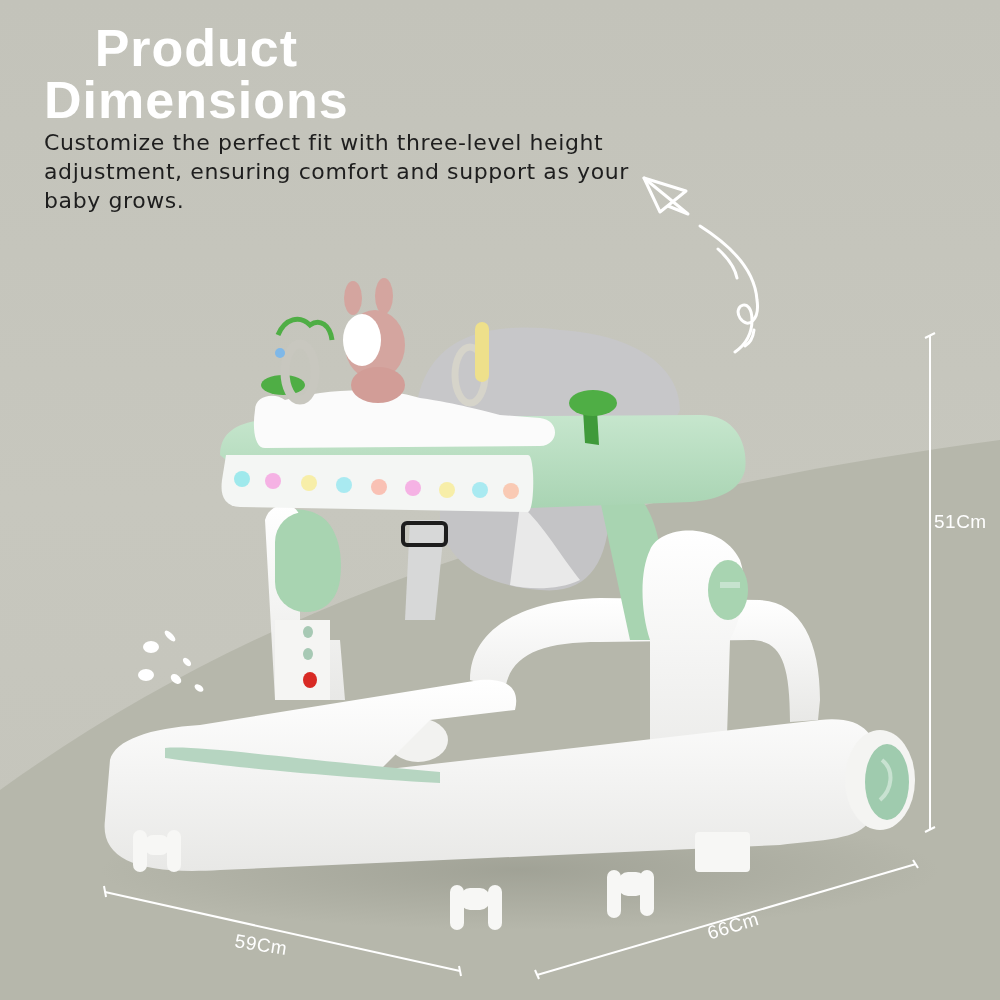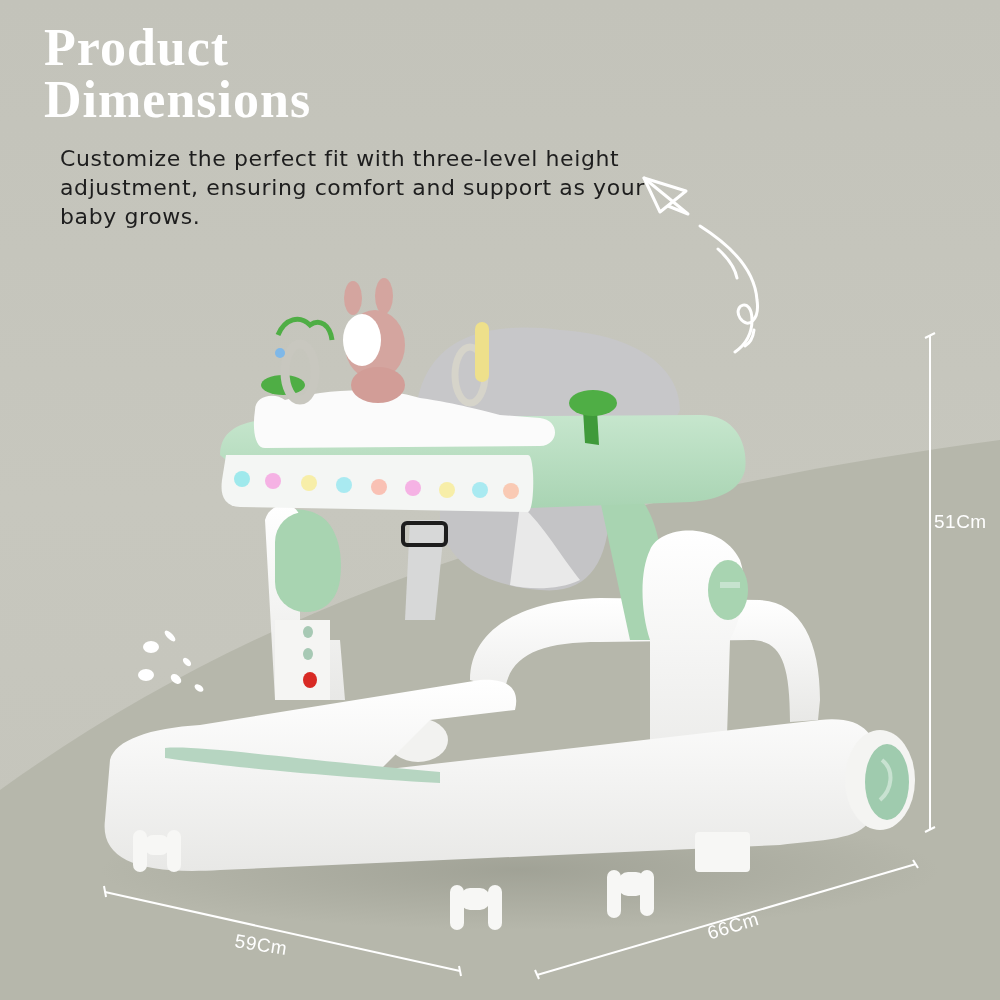--- a/index.html
+++ b/index.html
@@ -8,8 +8,8 @@
   .bg-upper { position: absolute; inset: 0; background: linear-gradient(180deg,#c3c3ba 0%,#c7c7be 50%,#c4c4bb 100%); }
   .bg-floor { position: absolute; left: 0; top: 0; width: 1000px; height: 1000px; }
   .title { position: absolute; left: 44px; top: 22px; color: #ffffff;
-           font-family: Liberation Serif, serif; font-weight: bold;
-           font-size: 52px; line-height: 52px; letter-spacing: 1px; margin: 0; }
+           font-family: Liberation Sans, sans-serif; font-weight: bold;
+           font-size: 52px; line-height: 52px; letter-spacing: 1px; margin: 0; text-align: center; }
   .subtitle { position: absolute; left: 44px; top: 128px; width: 620px; color: #1e1e1e;
               font-family: "DejaVu Sans", sans-serif; font-size: 22px; line-height: 29px;
               letter-spacing: 0.6px; margin: 16px; }

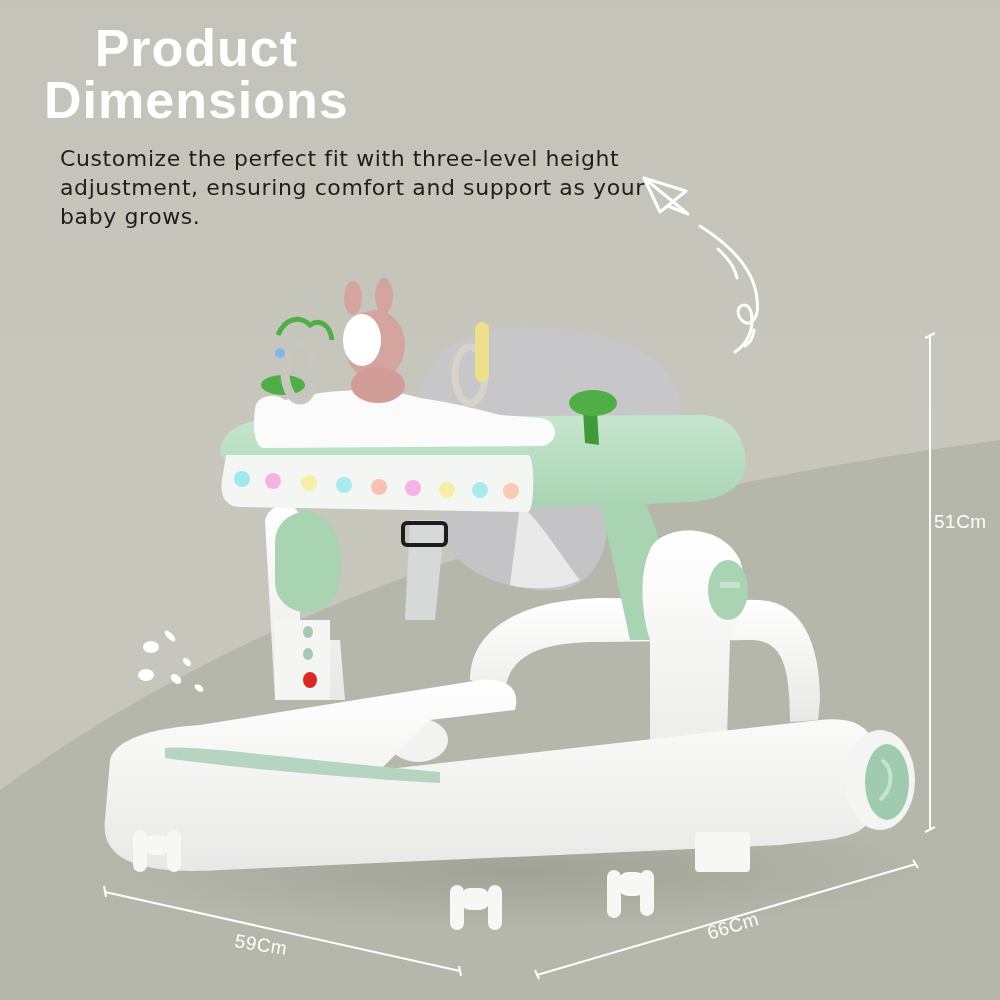--- a/index.html
+++ b/index.html
@@ -12,7 +12,7 @@
            font-size: 52px; line-height: 52px; letter-spacing: 1px; margin: 0; text-align: center; }
   .subtitle { position: absolute; left: 44px; top: 128px; width: 620px; color: #1e1e1e;
               font-family: "DejaVu Sans", sans-serif; font-size: 22px; line-height: 29px;
-              letter-spacing: 0.6px; margin: 16px; }
+              letter-spacing: 0.6px; margin: 0; }
   .dim-label { position: absolute; color: #ffffff; font-family: "Liberation Sans", sans-serif;
                font-size: 19px; letter-spacing: 0.5px; white-space: nowrap; }
   .dim-h { left: 934px; top: 511px; }

